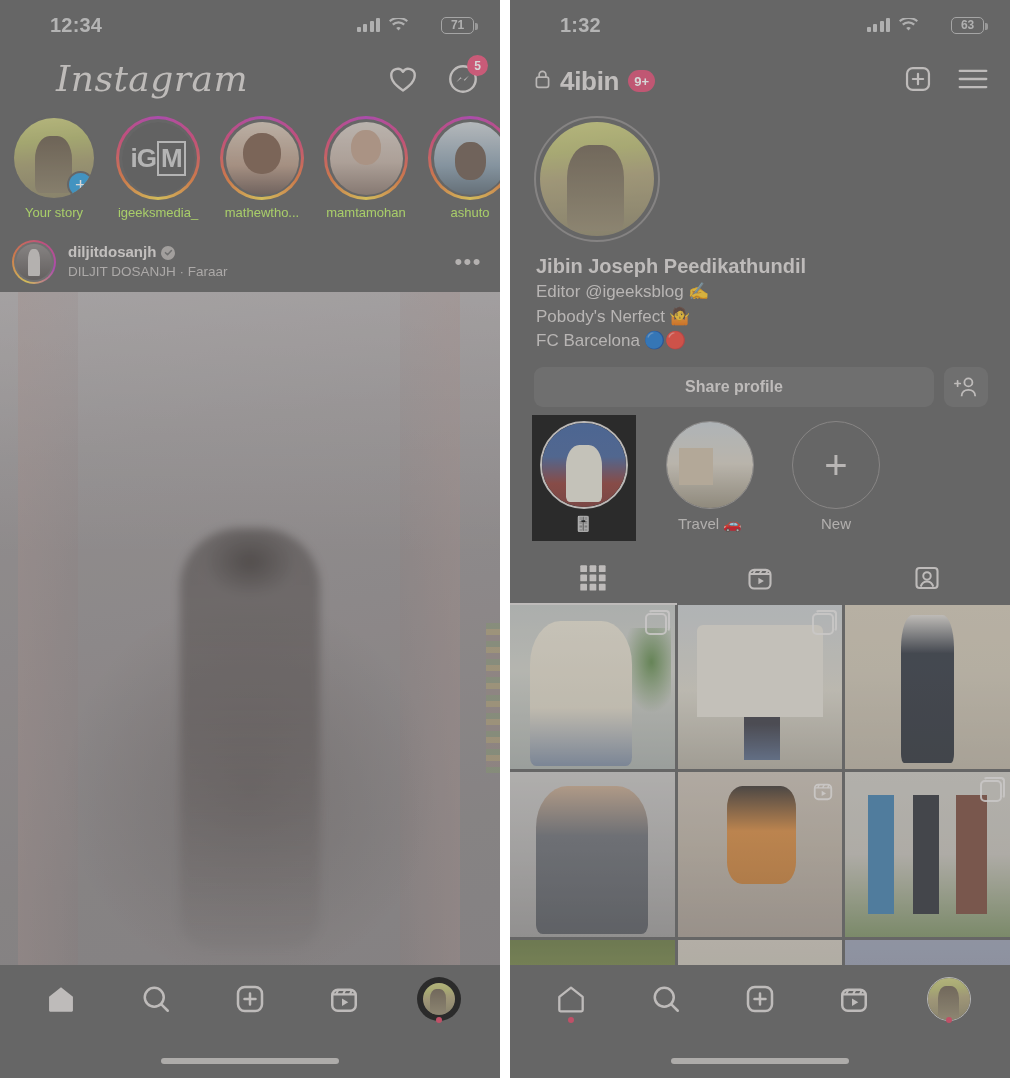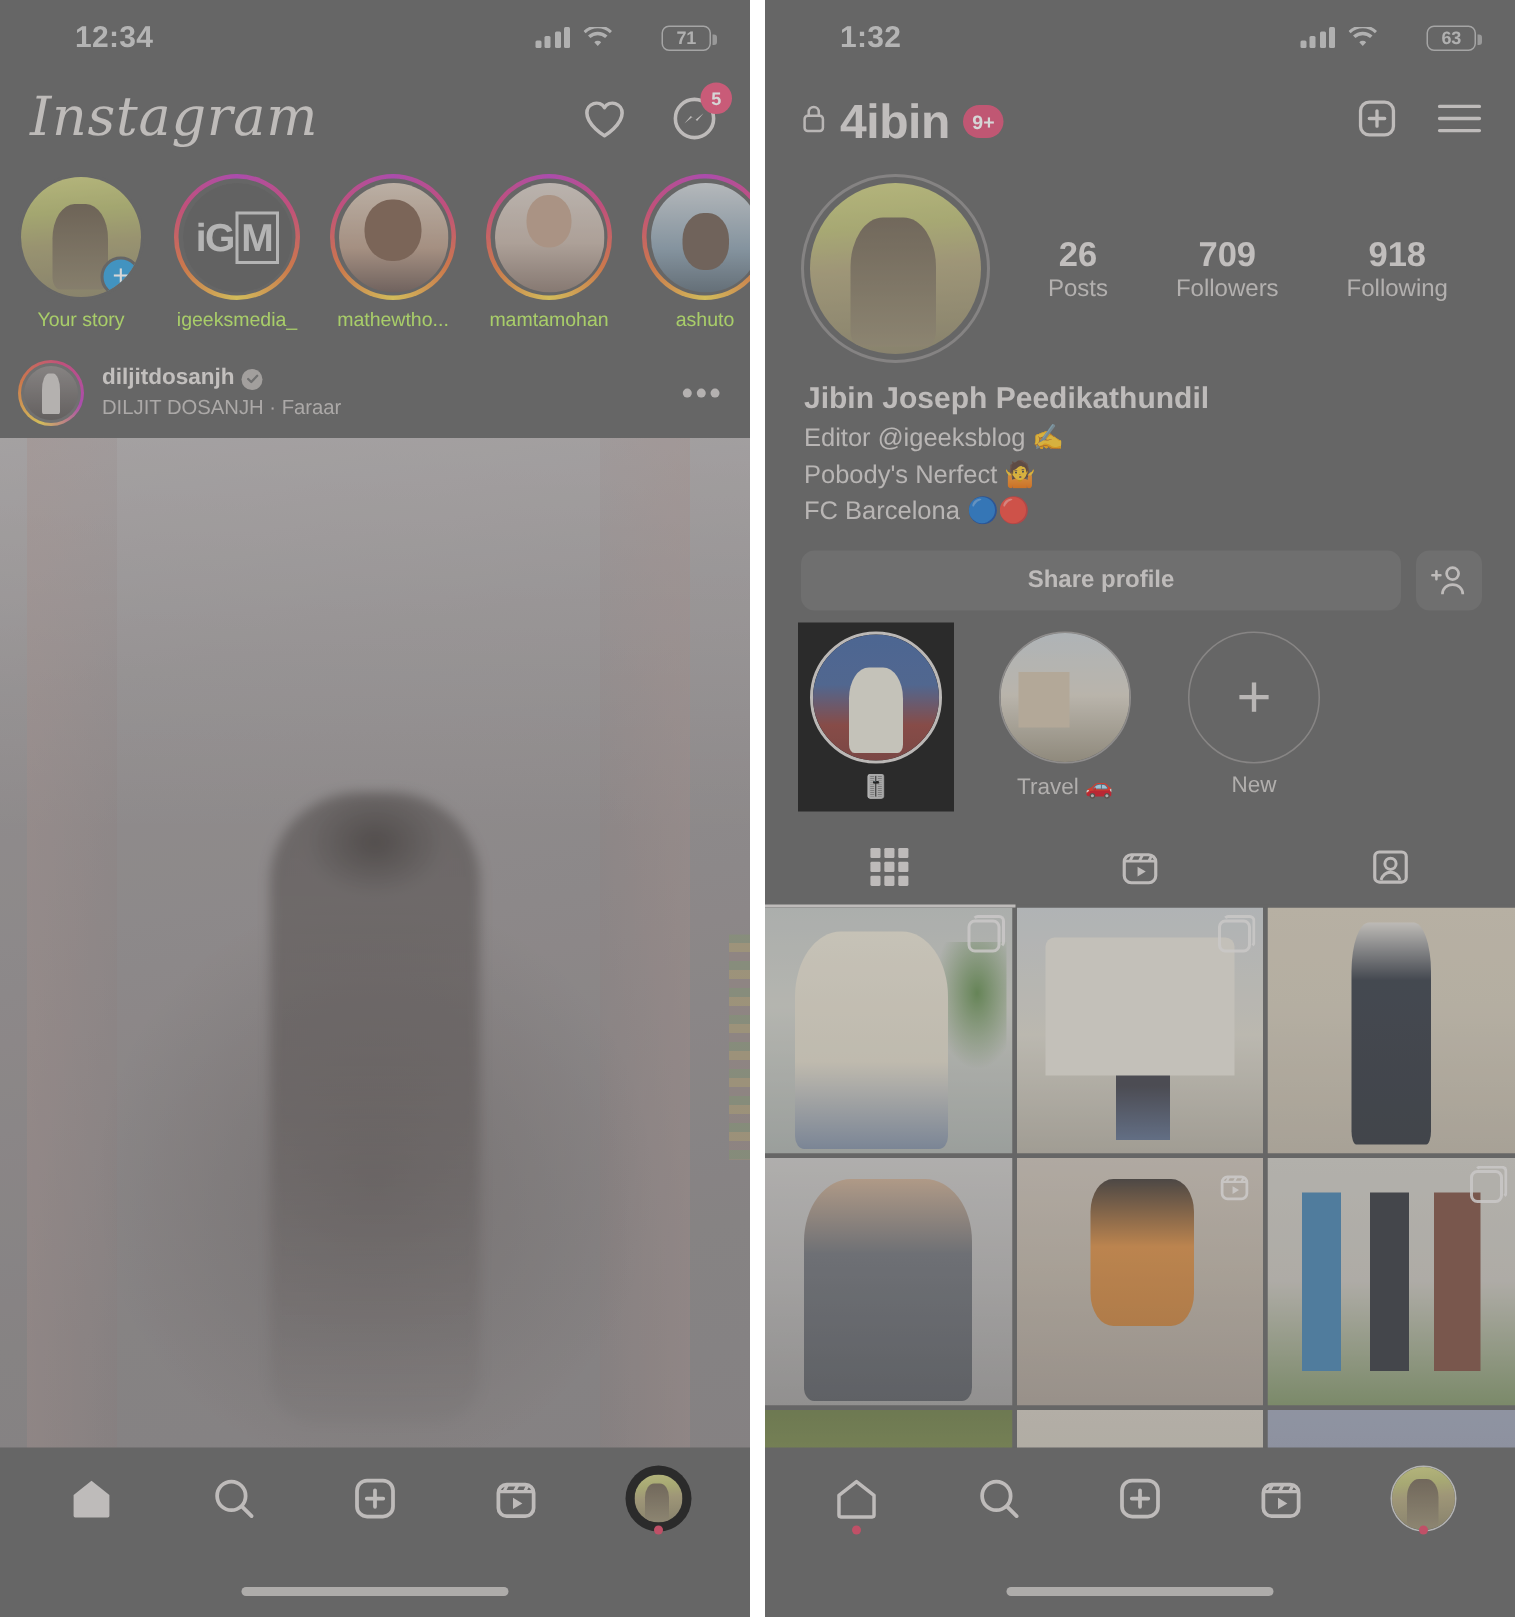--- a/index.html
+++ b/index.html
@@ -62,6 +62,7 @@
   .ig-header {
     height: 58px; display: flex; align-items: center;
     padding: 0 22px 0 20px;
+    margin-left: 36px;
   }
   .ig-wordmark {
     font-family: "DejaVu Serif", serif;

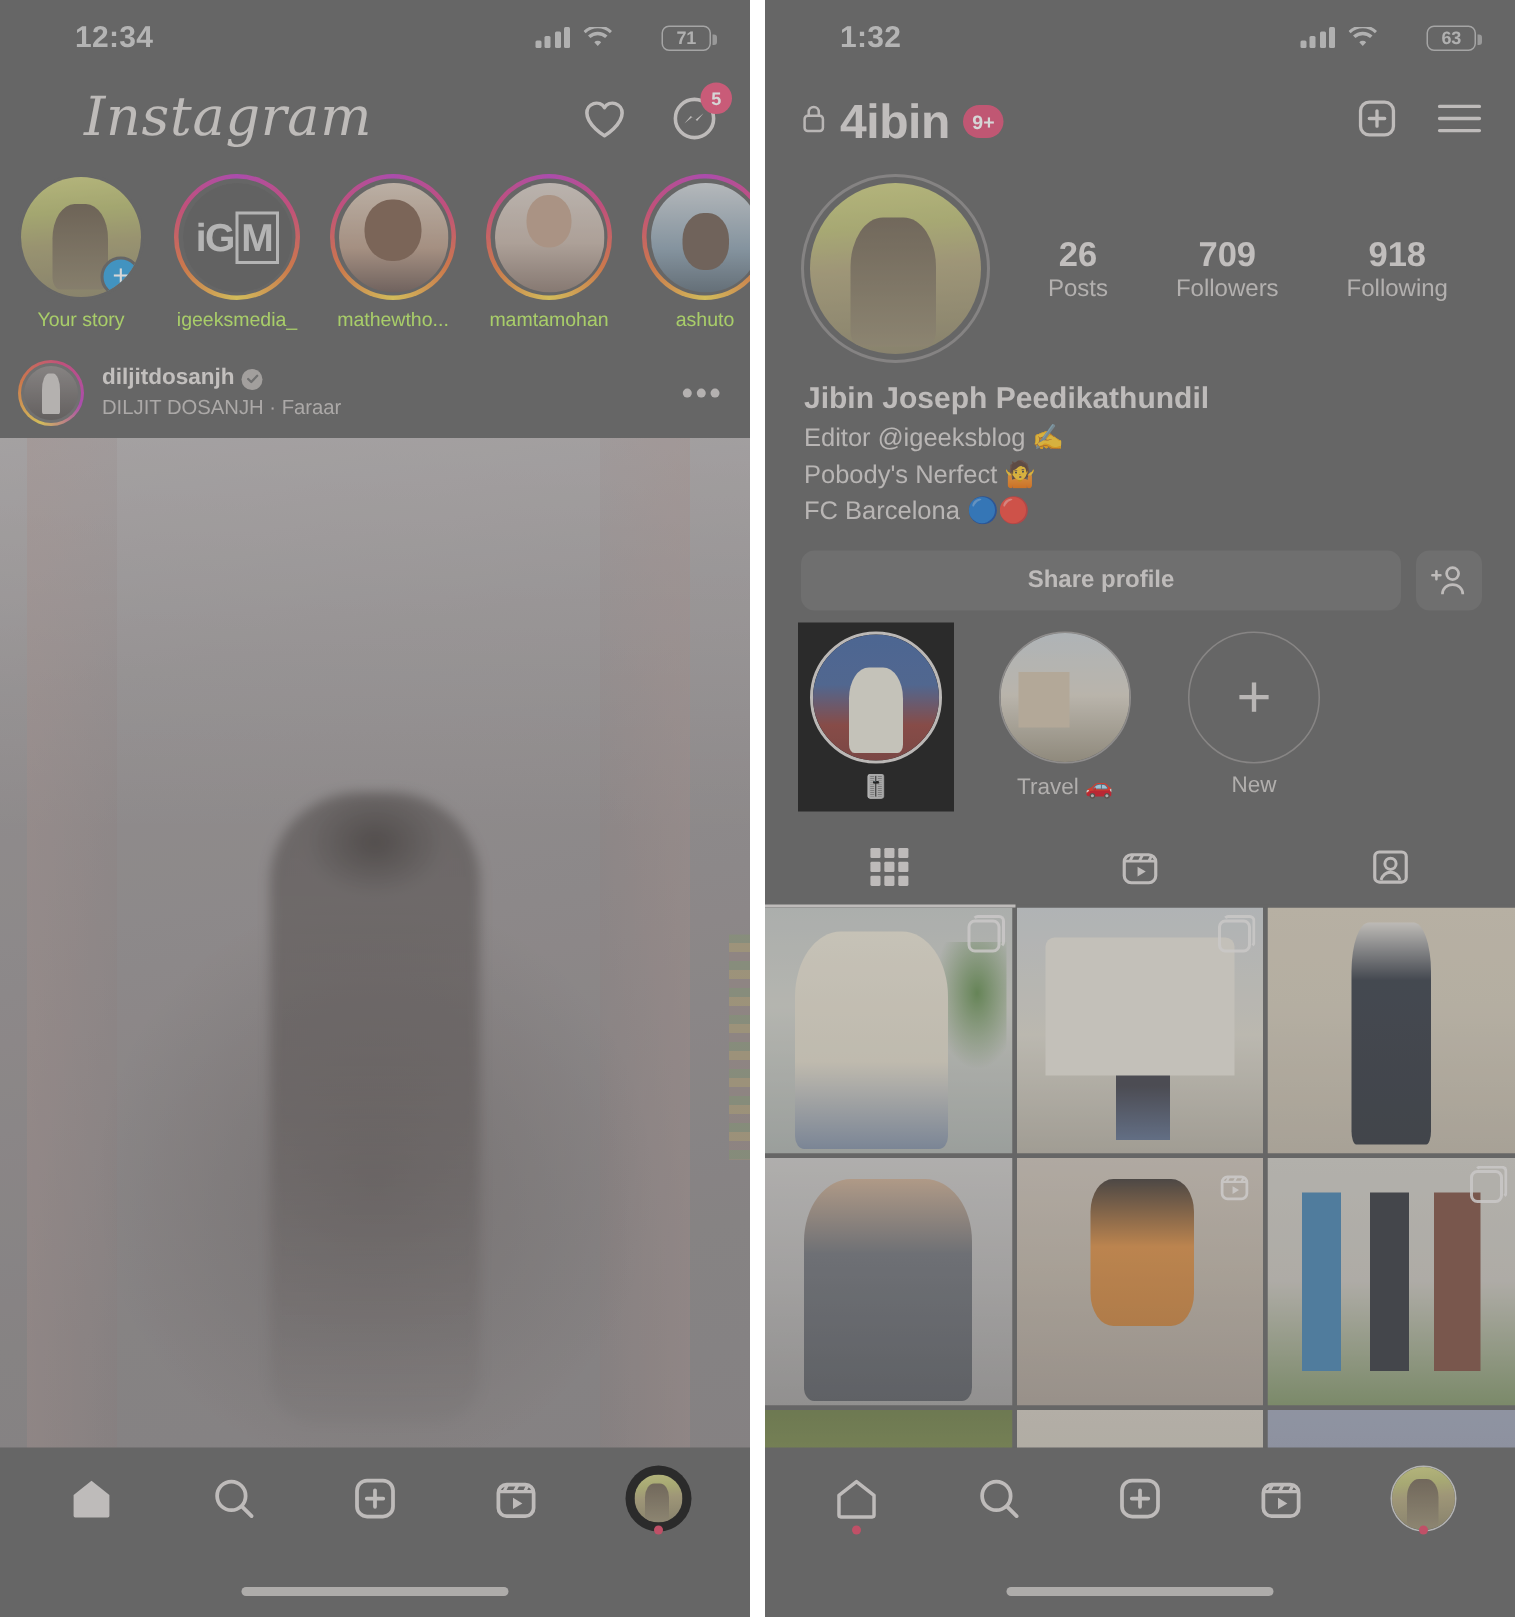--- a/index.html
+++ b/index.html
@@ -207,7 +207,7 @@
     height: 62px; display: flex; align-items: center; padding: 0 22px 0 24px;
   }
   .prof-user { display:flex; align-items:center; gap: 9px; }
-  .prof-username { font-size: 32px; font-weight: bold; color: #e0dcda; letter-spacing: -.3px; }
+  .prof-username { font-size: 26px; font-weight: bold; color: #e0dcda; letter-spacing: -.3px; }
   .prof-badge {
     min-width: 26px; height: 22px; padding: 0 6px; border-radius: 11px;
     background: #e04a72; color:#fff; font-size: 13px; font-weight: bold;

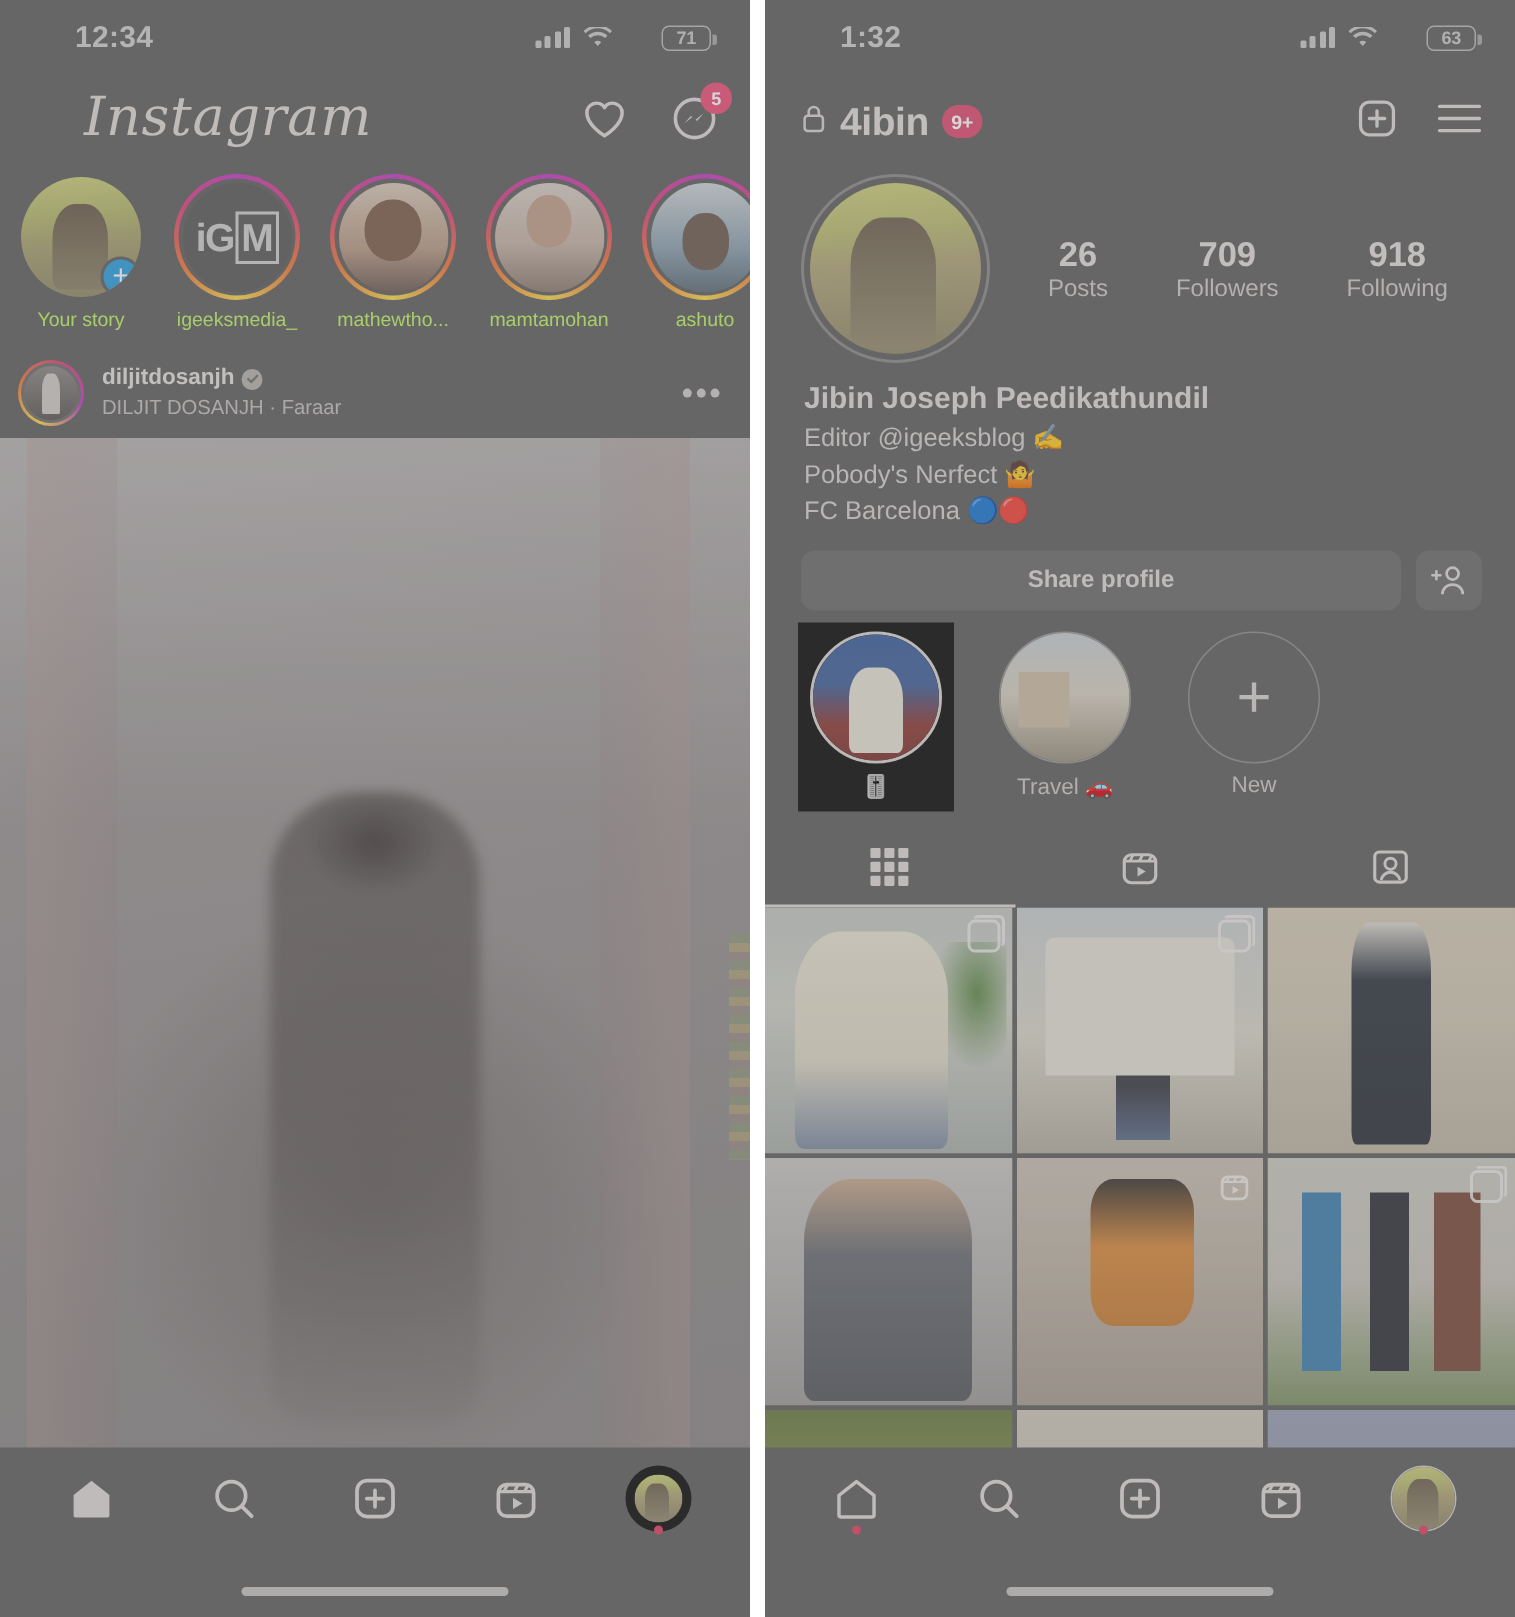--- a/index.html
+++ b/index.html
@@ -548,20 +548,6 @@
             <div class="ph p-profav"></div>
           </div>
       </div>
-      <div class="prof-stats">
-        <div class="stat">
-          <div class="stat-num">26</div>
-          <div class="stat-label">Posts</div>
-        </div>
-        <div class="stat">
-          <div class="stat-num">709</div>
-          <div class="stat-label">Followers</div>
-        </div>
-        <div class="stat">
-          <div class="stat-num">918</div>
-          <div class="stat-label">Following</div>
-        </div>
-      </div>
     </div>
 
     <div class="prof-bio">

